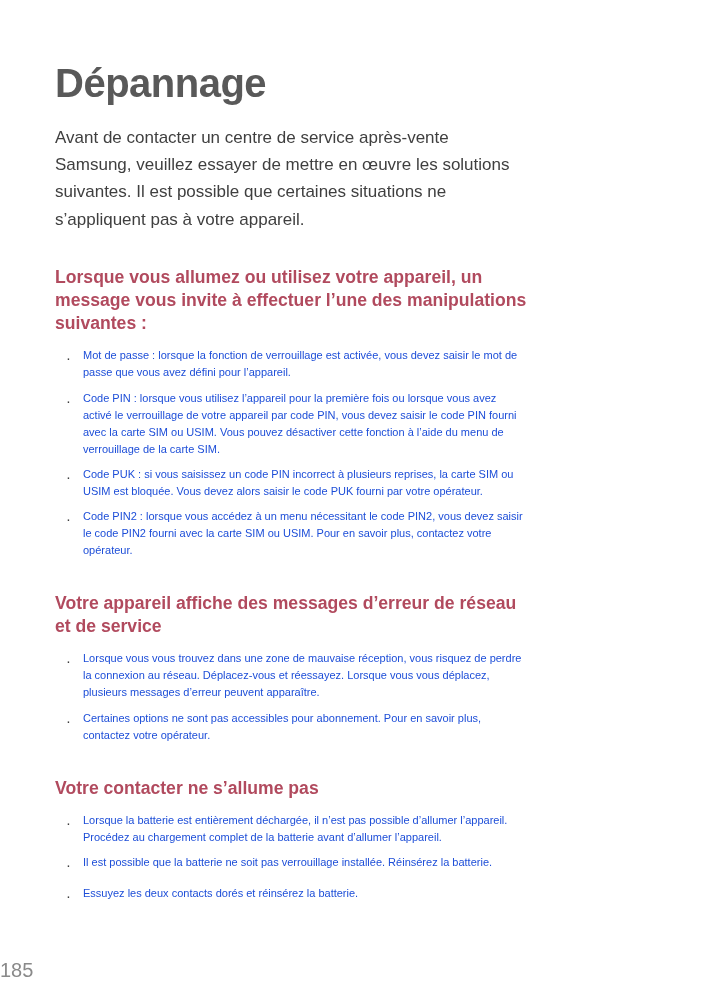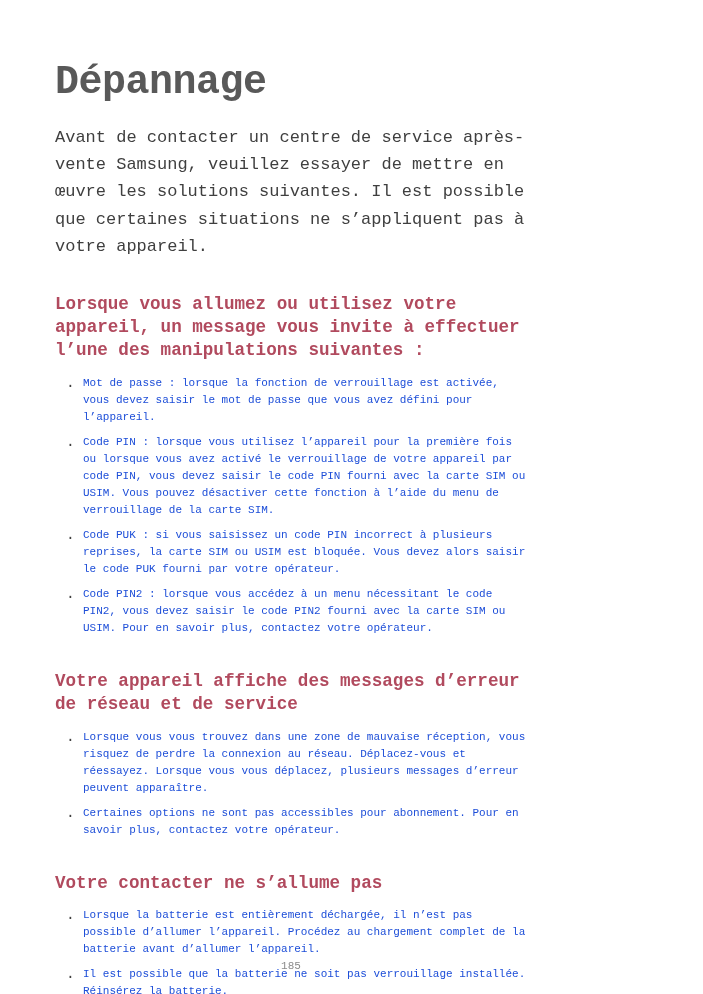--- a/index.html
+++ b/index.html
@@ -12,7 +12,7 @@
     width: 582px;
     height: 994px;
     background: #ffffff;
-    font-family: Liberation Mono, monospace;
+    font-family: Liberation Sans, sans-serif;
     color: #3f3f3f;
     box-sizing: border-box;
     overflow: hidden;

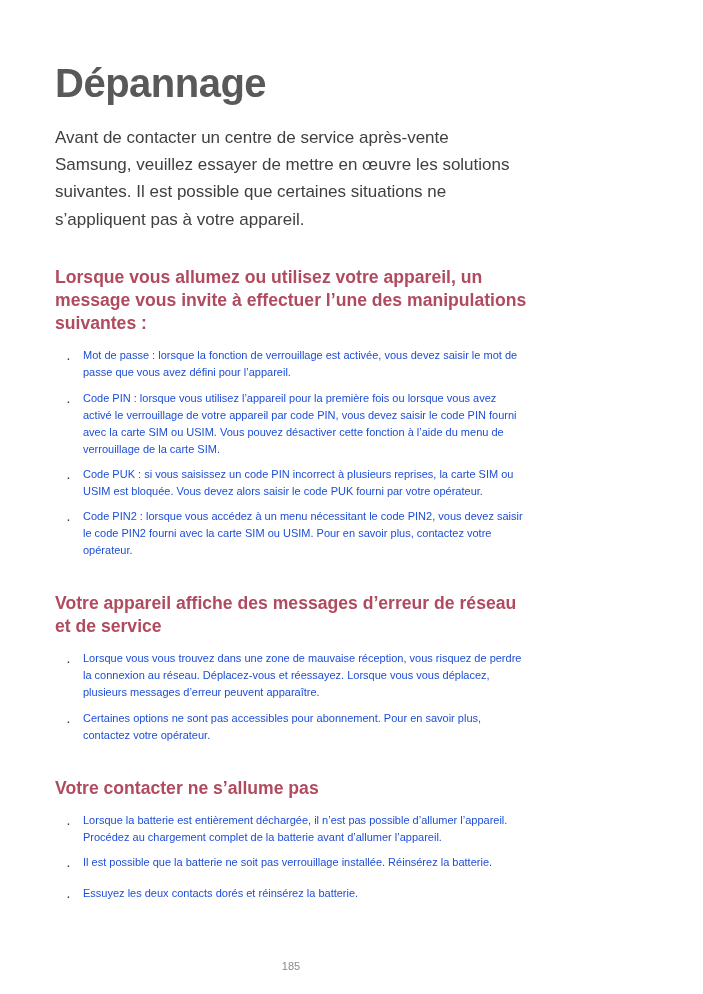--- a/index.html
+++ b/index.html
@@ -70,11 +70,11 @@
   }
   .page-number {
     position: absolute;
-    bottom: 22px;
+    bottom: 12px;
     left: 0;
     width: 100%;
-    text-align: center;
-    font-size: 11px;
+    text-align: left;
+    font-size: 20px;
     color: #8a8a8a;
   }
 </style>

